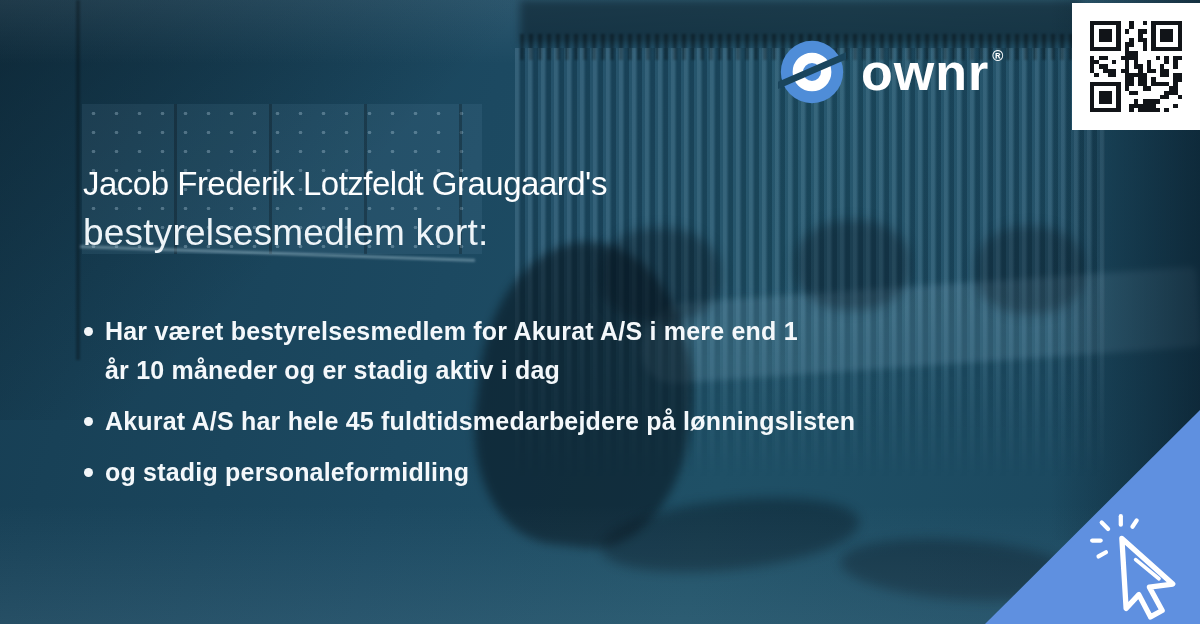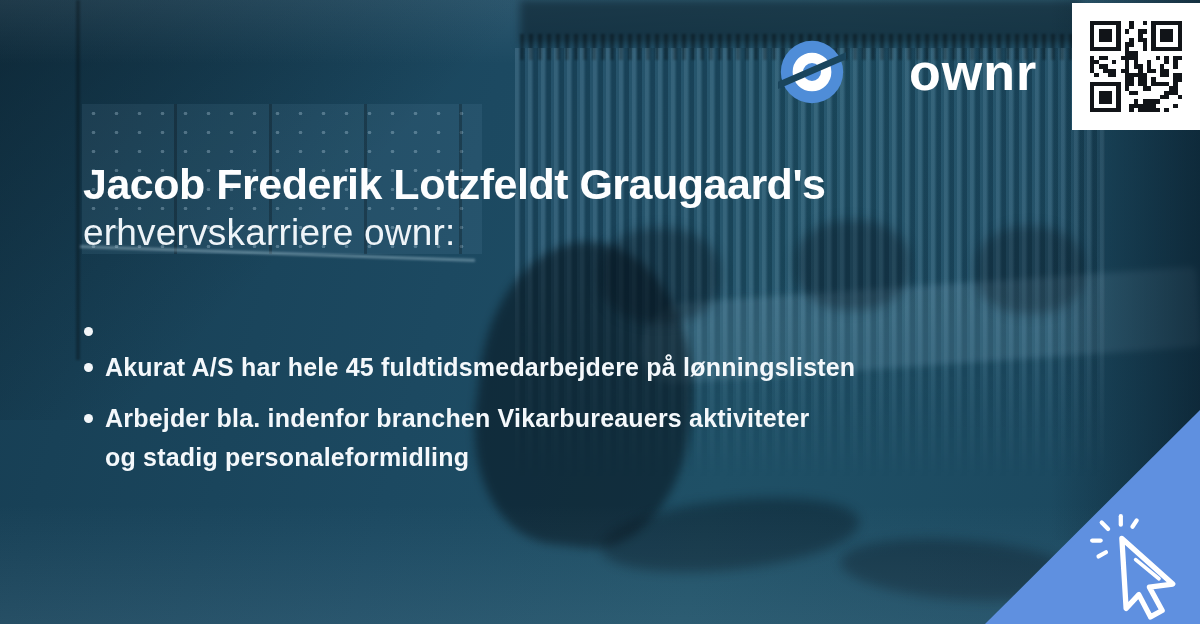--- a/index.html
+++ b/index.html
@@ -9,7 +9,7 @@
     background:linear-gradient(105deg,#15embed 0%,#1d4a61 40%);
     background:linear-gradient(105deg,#163d52 0%,#1c4961 38%,#1f5066 62%,#1a465d 100%);
   }
-  .abs{position:absolute;gap:48px;}
+  .abs{position:absolute;}
 
   
   .shade-topleft{left:0;top:0;width:560px;height:420px;

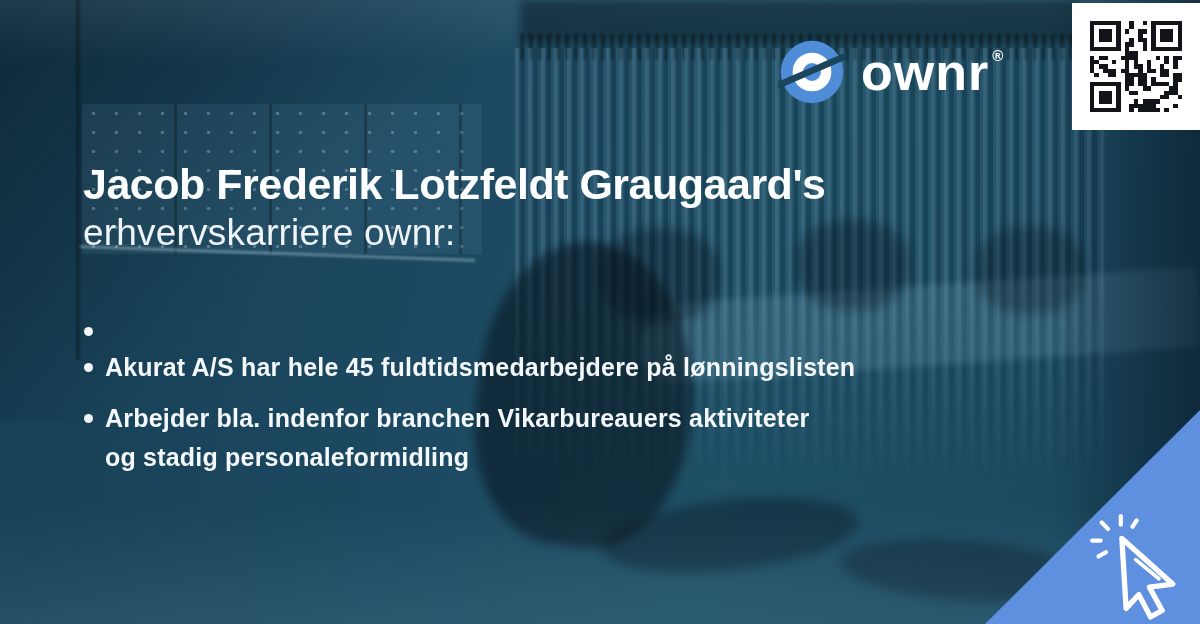--- a/index.html
+++ b/index.html
@@ -68,7 +68,7 @@
 
   
   .content{left:83px;top:158px;width:830px;color:#ffffff;}
-  .title{font-size:43px;font-weight:700;letter-spacing:-.5px;line-height:52px;color:#fdfeff;}
+  .title{font-size:33px;font-weight:400;letter-spacing:-.5px;line-height:52px;color:#fdfeff;}
   .subtitle{font-size:37px;font-weight:300;letter-spacing:.2px;line-height:46px;color:#eef4f8;}
   .bullets{margin-top:56px;}
   .bullet-item{display:flex;margin-bottom:12px;}

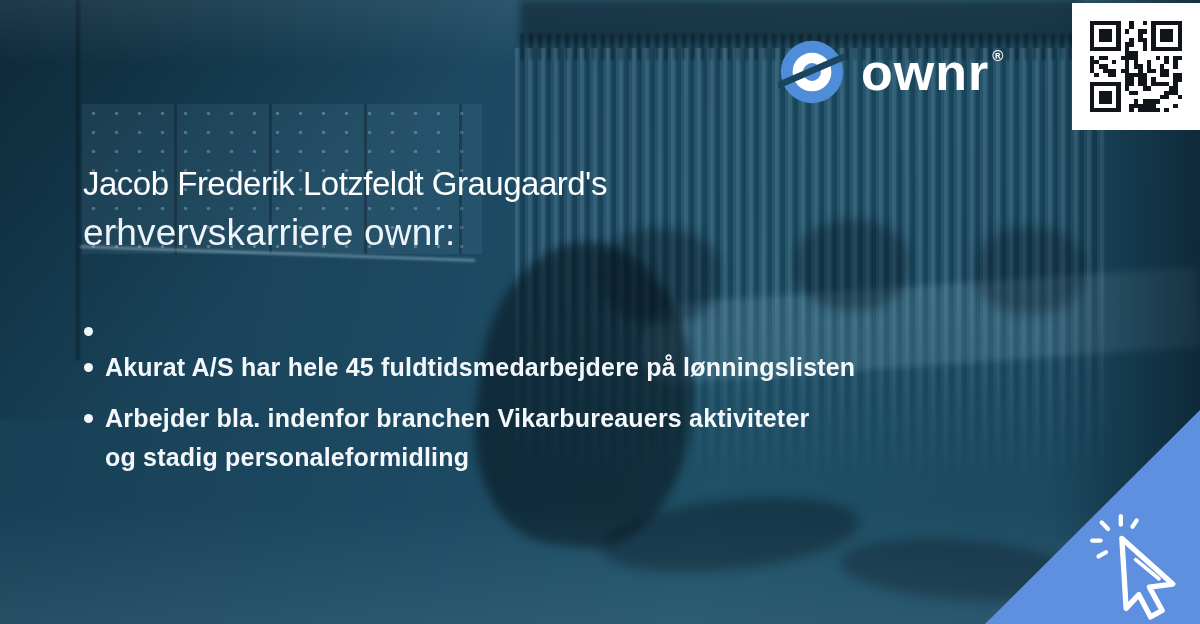--- a/index.html
+++ b/index.html
@@ -248,7 +248,7 @@
 
   <div class="abs content">
     <div class="title">Jacob Frederik Lotzfeldt Graugaard's</div>
-    <div class="subtitle">erhvervskarriere ownr:</div>
+    <div class="subtitle">bestyrelsesmedlem kort:</div>
 
     <div class="bullets">
       <div class="bullet-item">

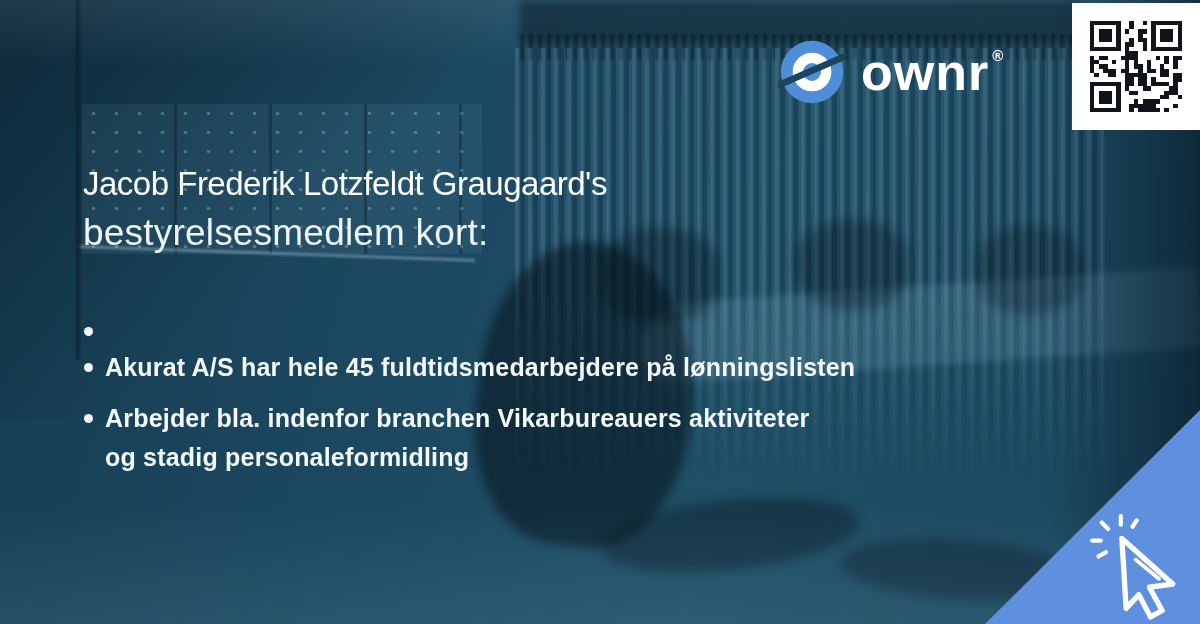--- a/index.html
+++ b/index.html
@@ -253,6 +253,10 @@
     <div class="bullets">
       <div class="bullet-item">
         <span class="dot"></span>
+        <div class="lines">
+          <div>Har været bestyrelsesmedlem for Akurat A/S i mere end 1</div>
+          <div>år 10 måneder og er stadig aktiv i dag</div>
+        </div>
       </div>
       <div class="bullet-item">
         <span class="dot"></span>

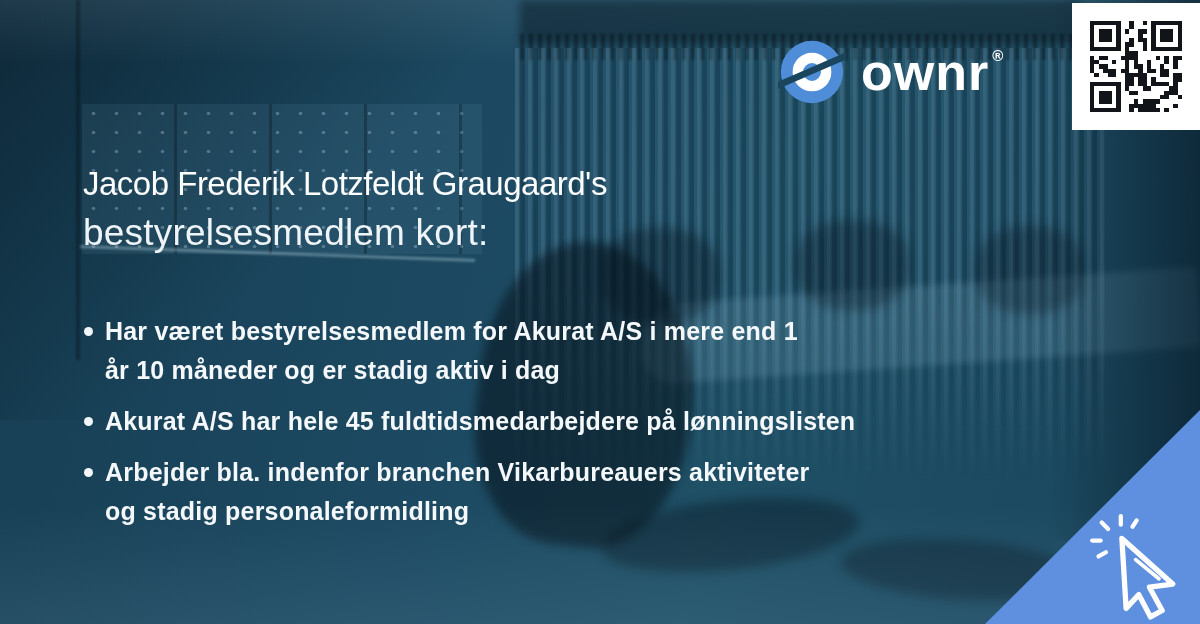--- a/index.html
+++ b/index.html
@@ -267,7 +267,6 @@
       <div class="bullet-item">
         <span class="dot"></span>
         <div class="lines">
-          <div>Arbejder bla. indenfor branchen Vikarbureauers aktiviteter</div>
           <div>og stadig personaleformidling</div>
         </div>
       </div>

